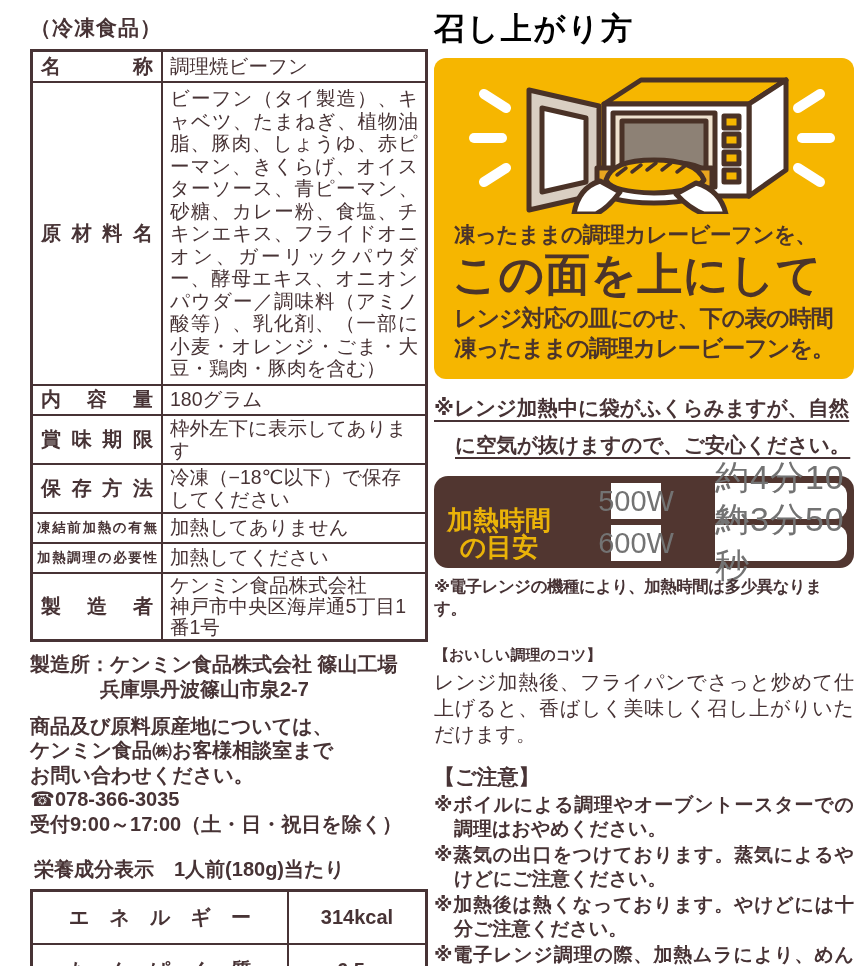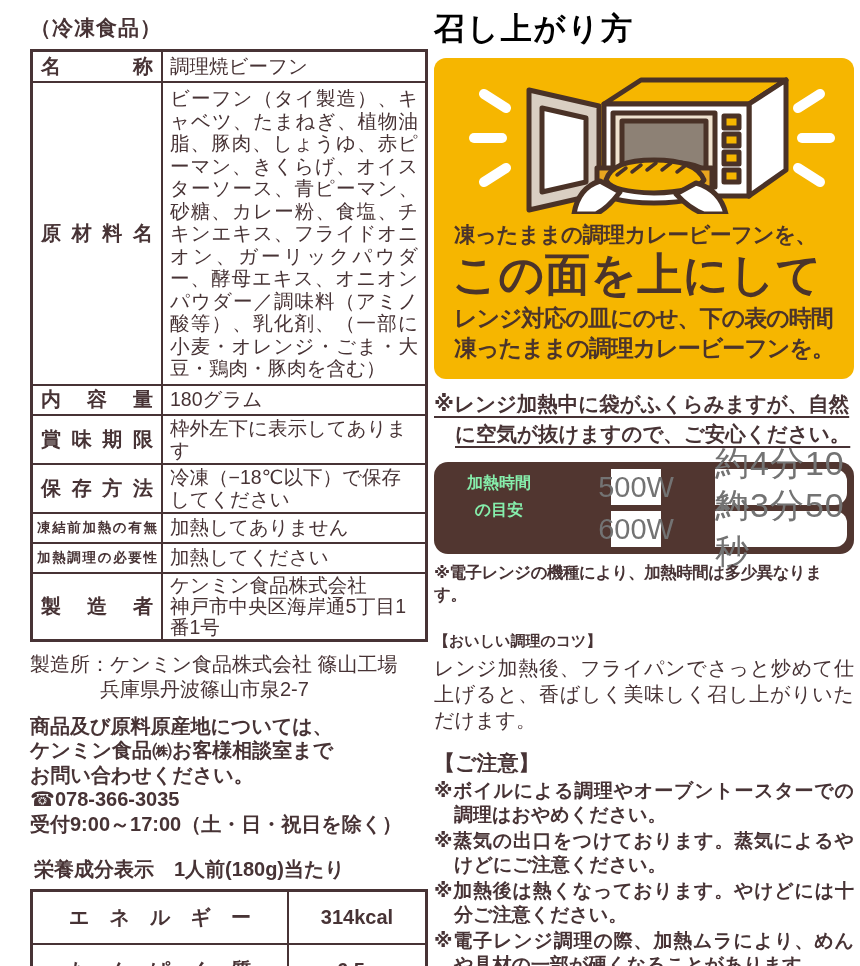--- a/index.html
+++ b/index.html
@@ -35,7 +35,7 @@
   .ybox .ln1{font-size:21.5px;font-weight:800;letter-spacing:-0.5px;margin-top:2px;}
   .ybox .headline{font-size:45px;font-weight:900;letter-spacing:0.5px;line-height:50px;margin:1px 0 3px -2px;white-space:nowrap;}
   .ybox .ln3{font-size:23px;font-weight:800;letter-spacing:-1px;line-height:30px;}
-  .bag-note{margin:10px 0 0 0;font-size:20.5px;font-weight:700;line-height:30px;text-decoration:underline;text-underline-offset:5px;text-decoration-thickness:1.5px;padding-left:21px;text-indent:-21px;}
+  .bag-note{margin:10px 0 0 0;font-size:20.5px;font-weight:700;line-height:37px;text-decoration:underline;text-underline-offset:5px;text-decoration-thickness:1.5px;padding-left:21px;text-indent:-21px;}
   .heat{margin-top:13px;background:#513630;border-radius:14px;padding:7px;display:grid;grid-template-columns:116px 98px 1fr;grid-template-rows:36px 36px;gap:6px;}
   .heat .hlabel{grid-row:1/3;color:#86efac;font-size:16px;font-weight:800;display:flex;flex-direction:column;justify-content:flex-start;align-items:center;line-height:27px;}
   .heat .cell{background:#ffffff;color:#737373;display:flex;align-items:center;justify-content:center;font-weight:400;margin-left:48px;}

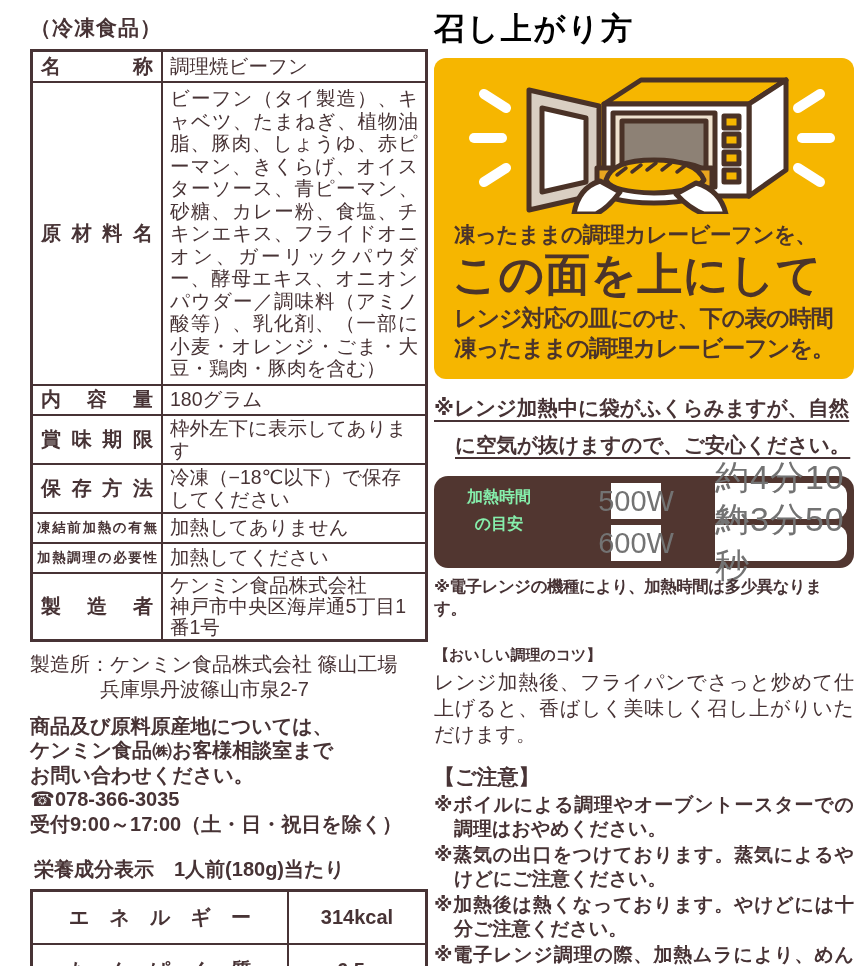--- a/index.html
+++ b/index.html
@@ -37,7 +37,7 @@
   .ybox .ln3{font-size:23px;font-weight:800;letter-spacing:-1px;line-height:30px;}
   .bag-note{margin:10px 0 0 0;font-size:20.5px;font-weight:700;line-height:37px;text-decoration:underline;text-underline-offset:5px;text-decoration-thickness:1.5px;padding-left:21px;text-indent:-21px;}
   .heat{margin-top:13px;background:#513630;border-radius:14px;padding:7px;display:grid;grid-template-columns:116px 98px 1fr;grid-template-rows:36px 36px;gap:6px;}
-  .heat .hlabel{grid-row:1/3;color:#86efac;font-size:16px;font-weight:800;display:flex;flex-direction:column;justify-content:flex-start;align-items:center;line-height:27px;}
+  .heat .hlabel{grid-row:1/3;color:#eab308;font-size:26px;font-weight:800;display:flex;flex-direction:column;justify-content:flex-end;align-items:center;line-height:27px;}
   .heat .cell{background:#ffffff;color:#737373;display:flex;align-items:center;justify-content:center;font-weight:400;margin-left:48px;}
   .heat .watt{font-size:29px;}
   .heat .time{font-size:34px;border-radius:0 12px 12px 0;letter-spacing:1px;}

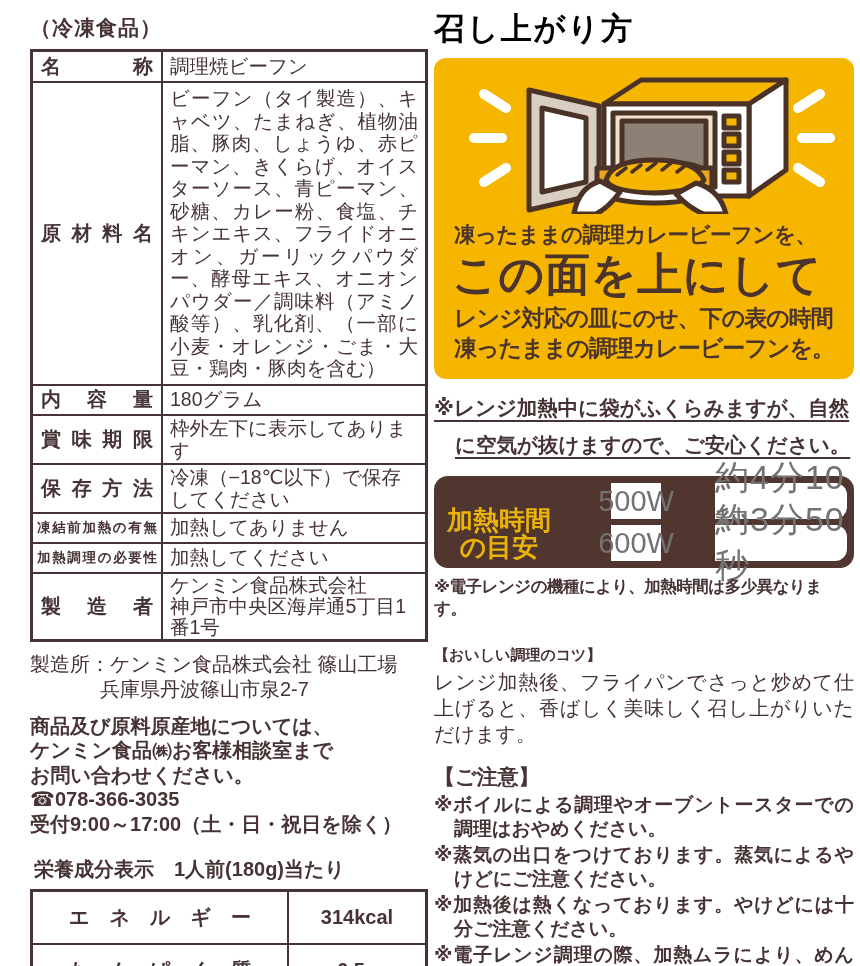--- a/index.html
+++ b/index.html
@@ -20,7 +20,7 @@
   .spec tr:nth-child(6) td.lbl,.spec tr:nth-child(7) td.lbl{font-size:13.5px;padding:0 4px;}
   .maker-line{line-height:21px;}
 
-  .plant{margin-top:10px;font-size:20px;font-weight:400;line-height:25px;}
+  .plant{margin-top:10px;font-size:20px;font-weight:700;line-height:25px;}
   .plant .ind{padding-left:70px;}
   .contact{margin-top:12px;font-size:20px;font-weight:600;line-height:24.5px;}
 

